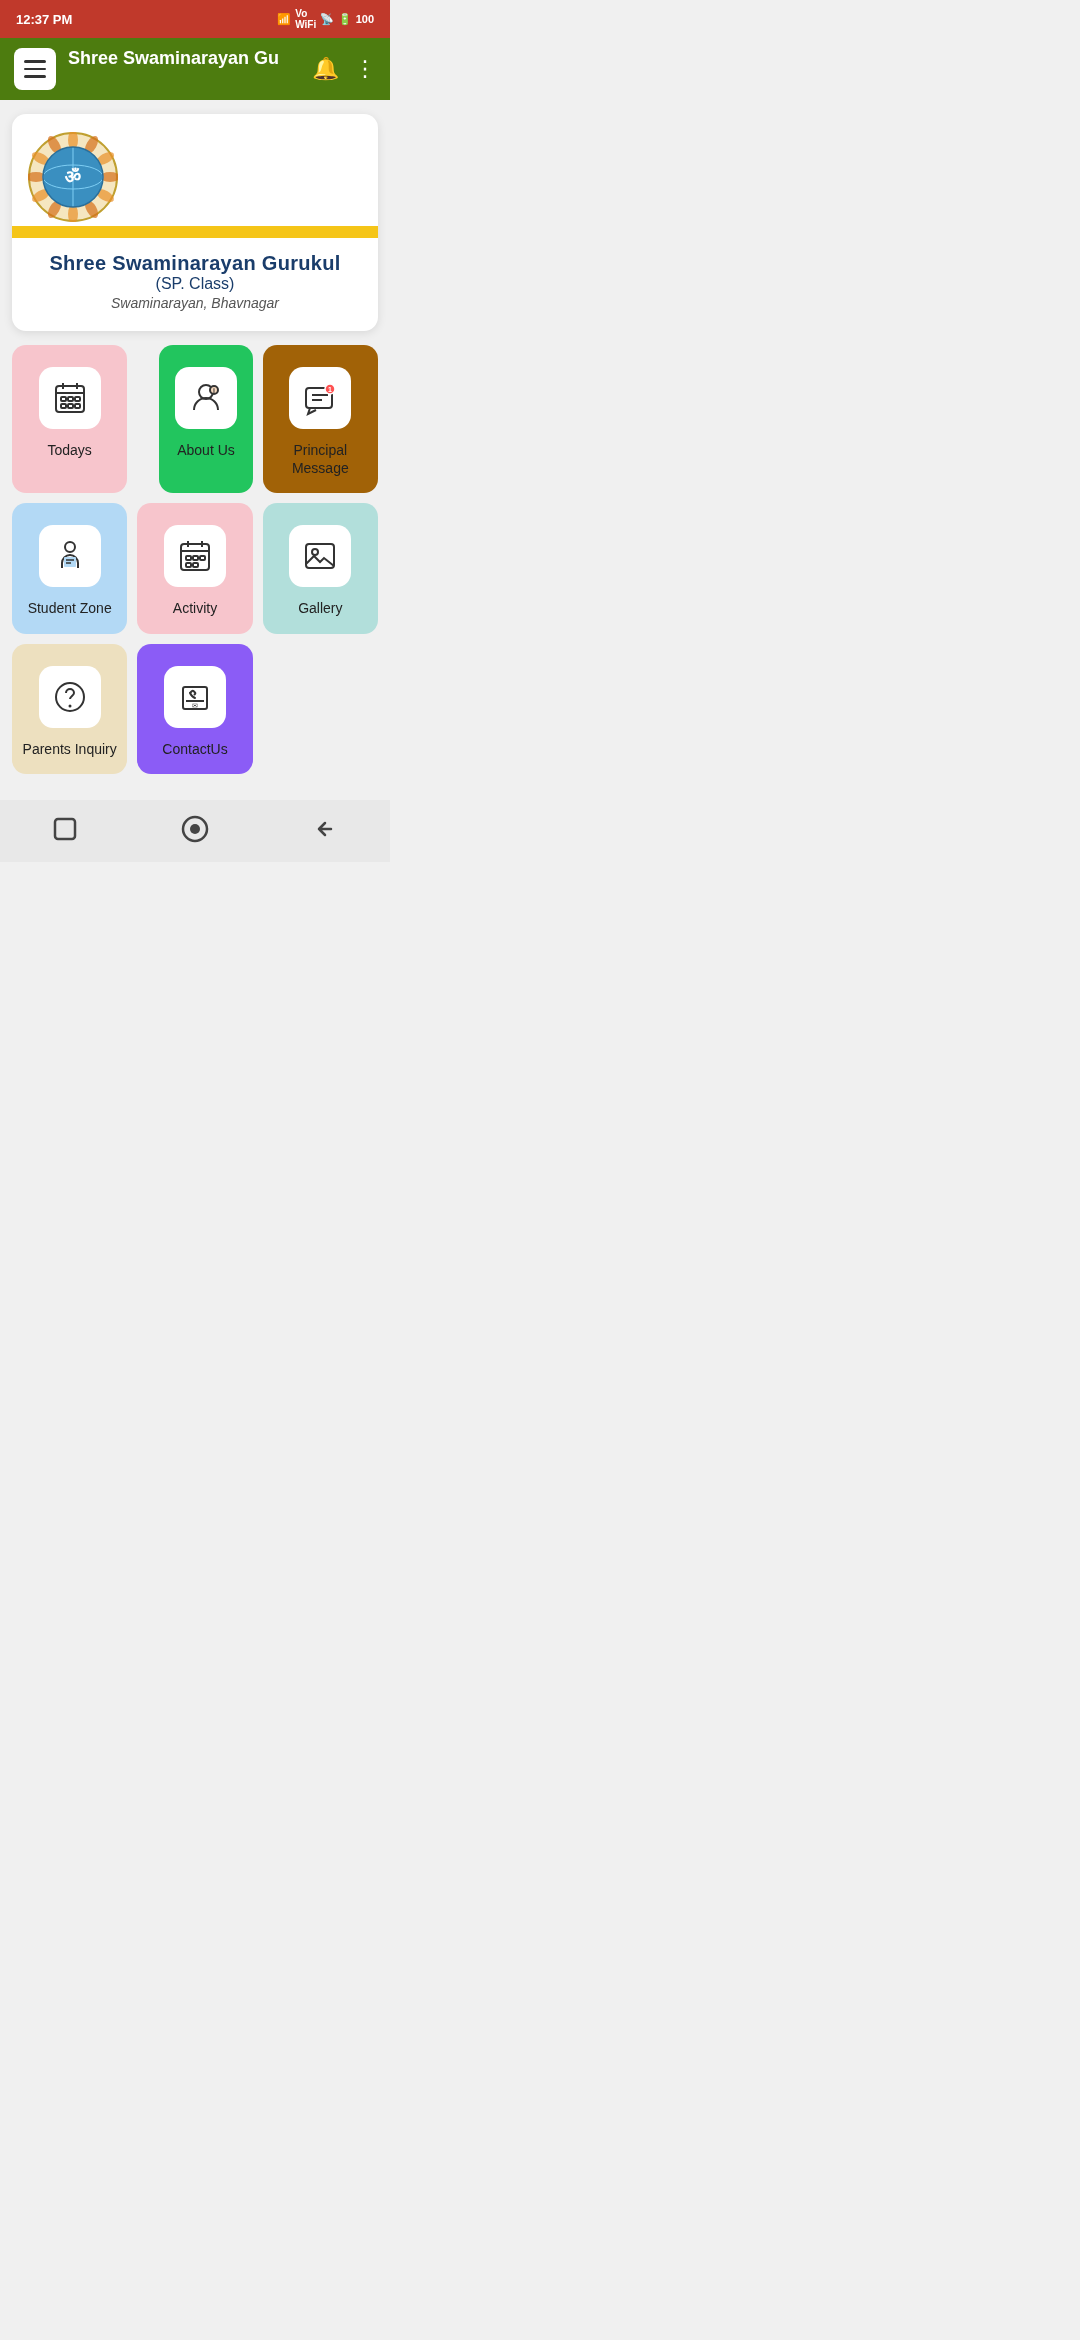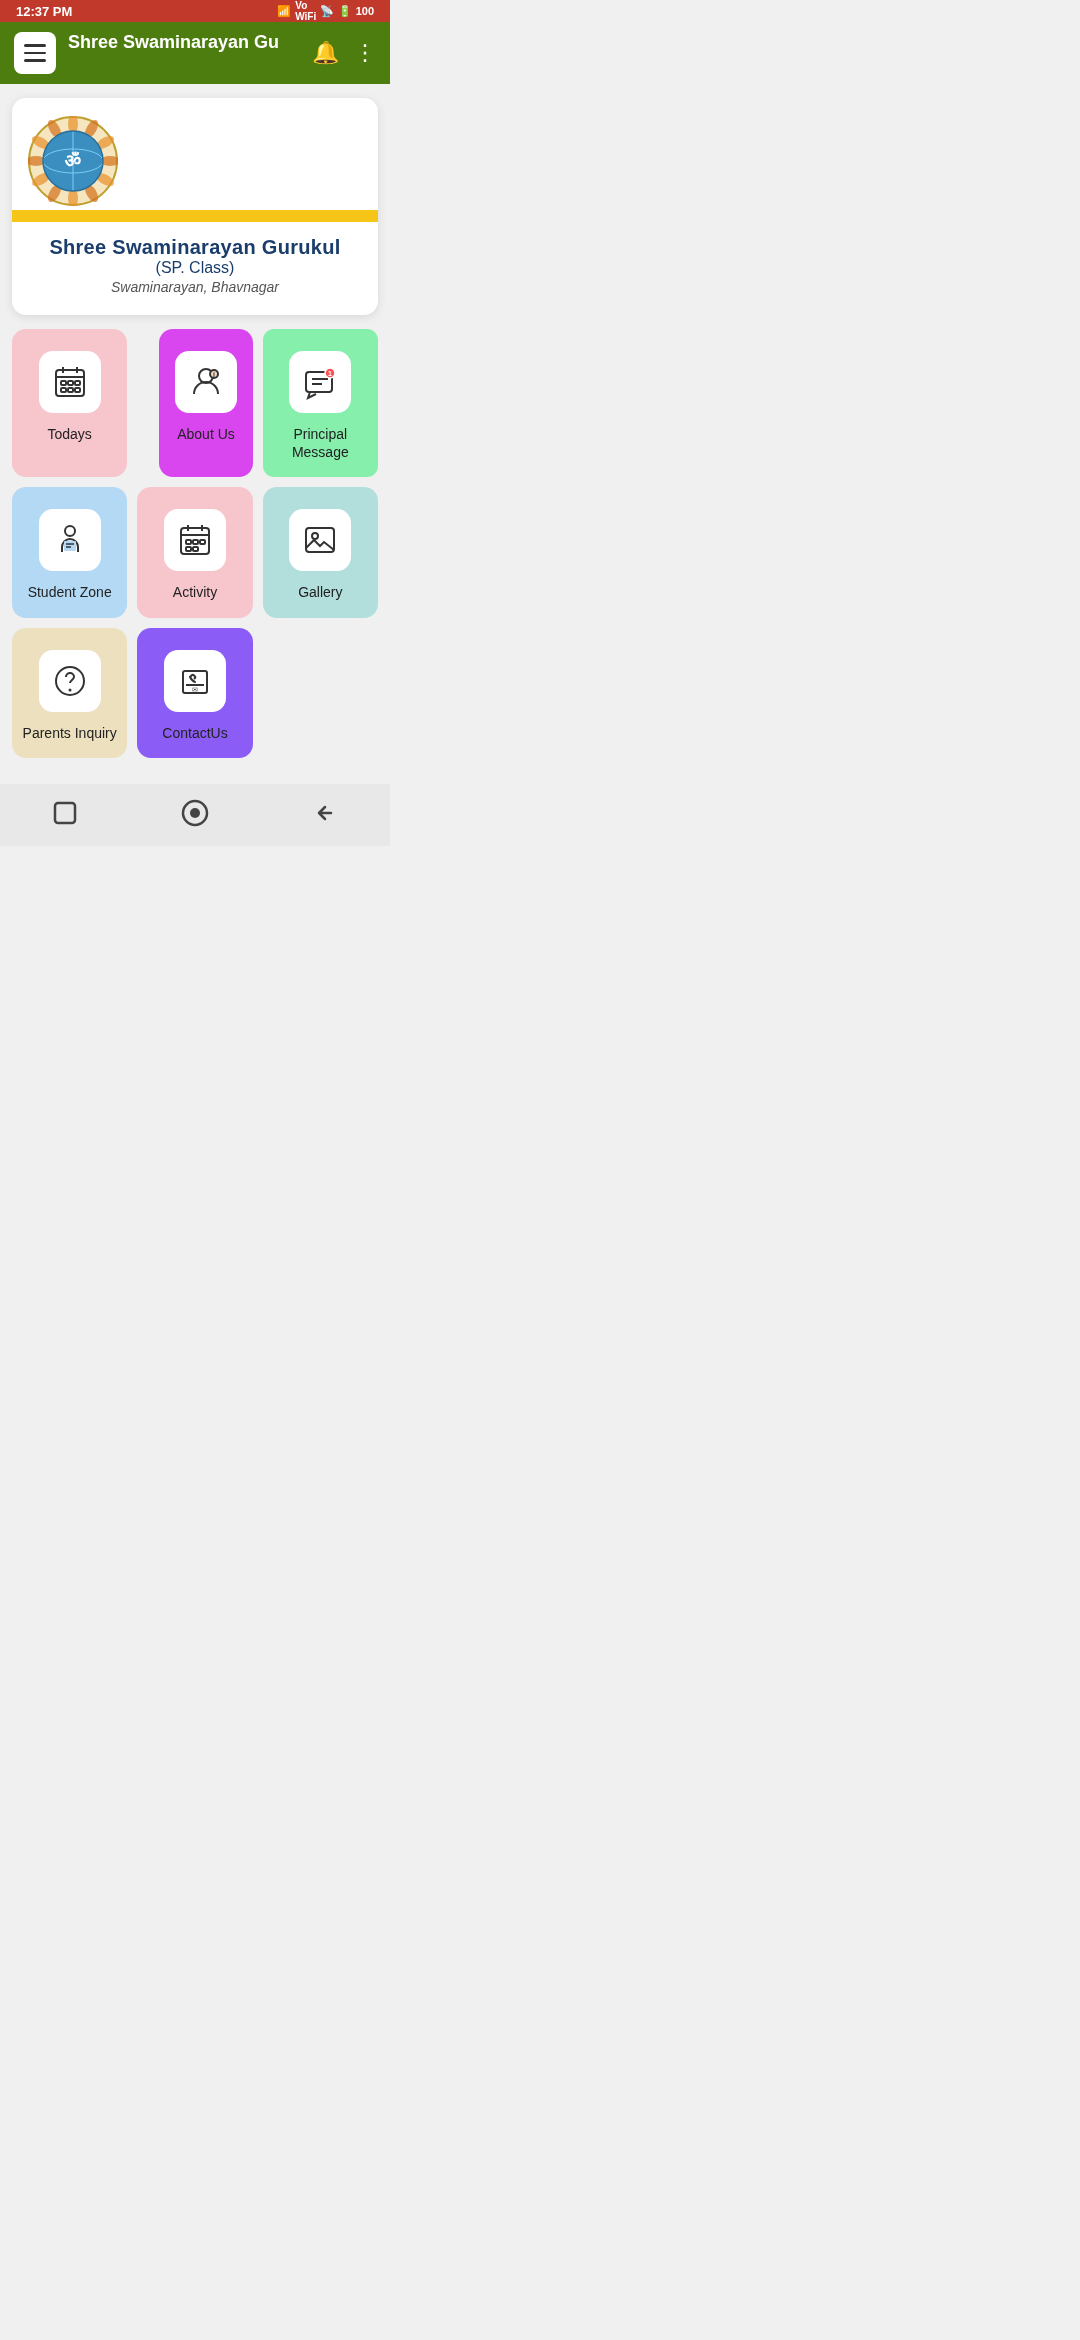--- a/index.html
+++ b/index.html
@@ -20,7 +20,7 @@
       display: flex;
       justify-content: space-between;
       align-items: center;
-      padding: 0 16px;
+      padding: 8px 16px;
       font-size: 13px;
       font-weight: 600;
     }

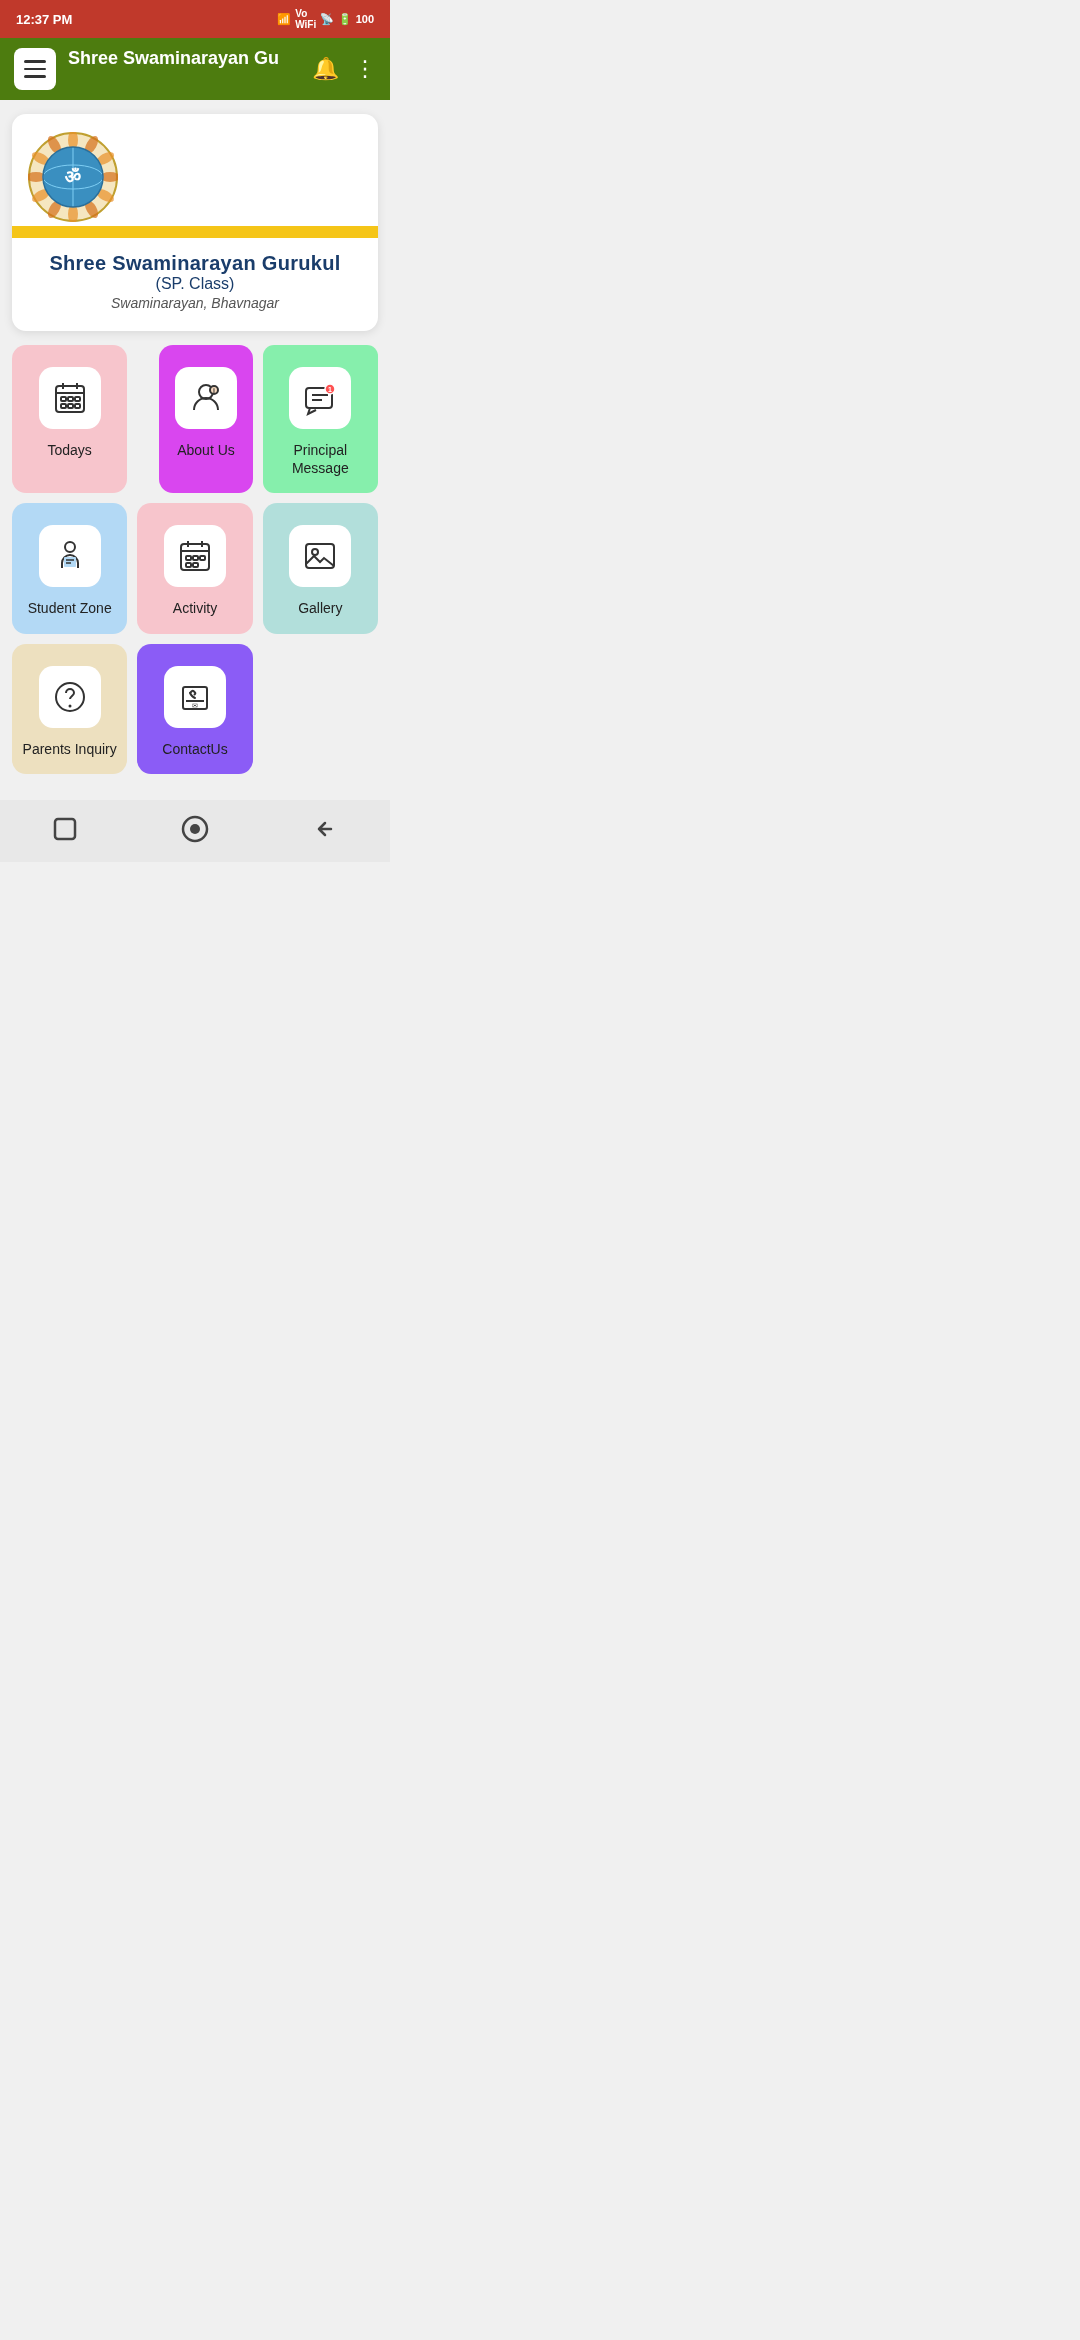--- a/index.html
+++ b/index.html
@@ -159,7 +159,7 @@
 
     
     .bg-pink { background: #f7c5cc; }
-    .bg-peach { background: #d946ef; margin-left: 22px; }
+    .bg-peach { background: #22c55e; margin-left: 22px; }
     .bg-mint { background: #86efac; border-radius: 11px; }
     .bg-sky { background: #b3d9f5; }
     .bg-rose { background: #f7c5cc; }

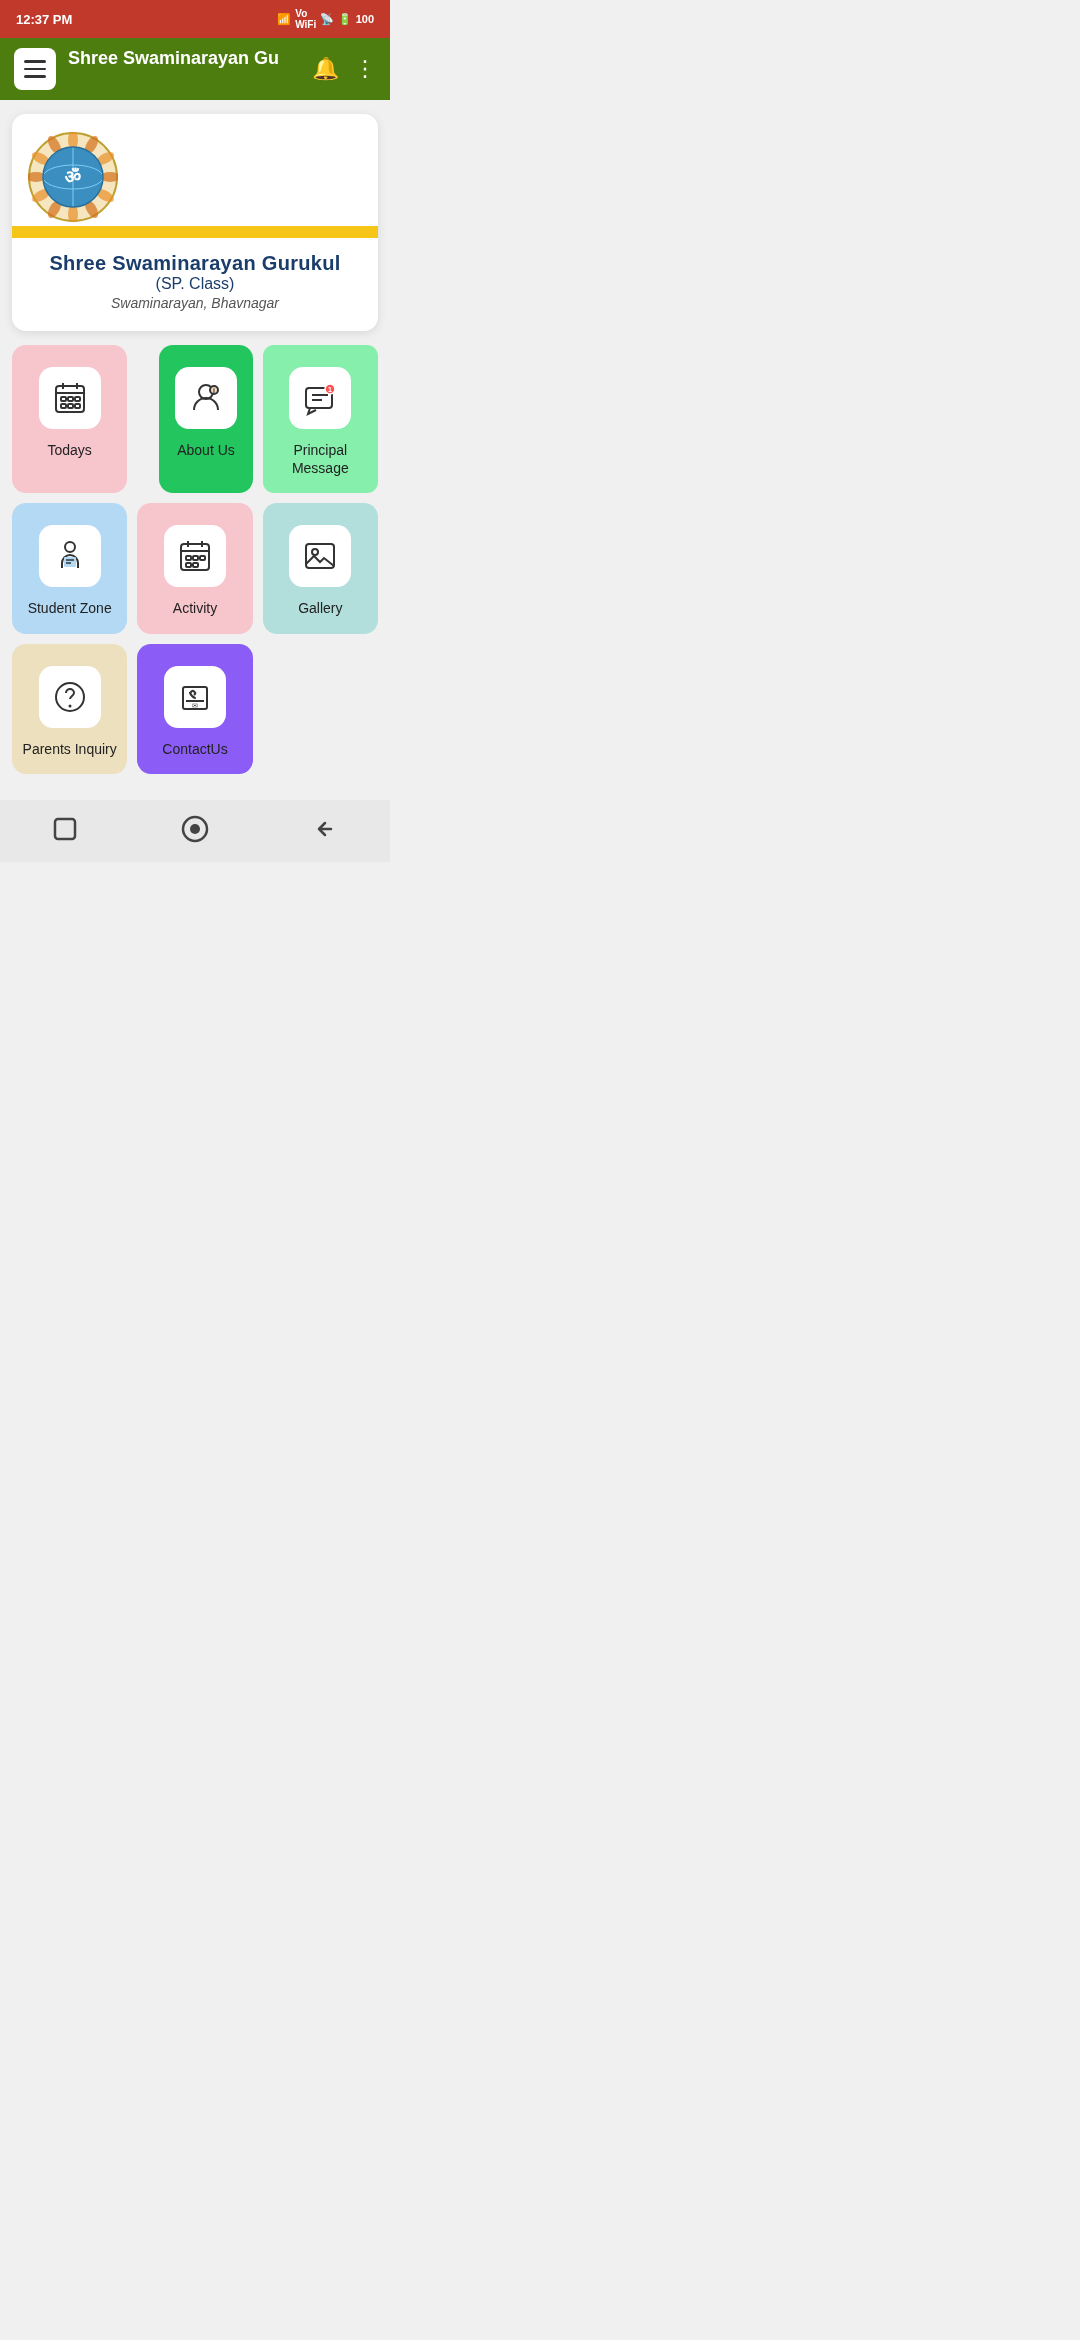--- a/index.html
+++ b/index.html
@@ -160,7 +160,7 @@
     
     .bg-pink { background: #f7c5cc; }
     .bg-peach { background: #22c55e; margin-left: 22px; }
-    .bg-mint { background: #86efac; border-radius: 11px; }
+    .bg-mint { background: #a16207; }
     .bg-sky { background: #b3d9f5; }
     .bg-rose { background: #f7c5cc; }
     .bg-lavender { background: #b3d4f5; }

